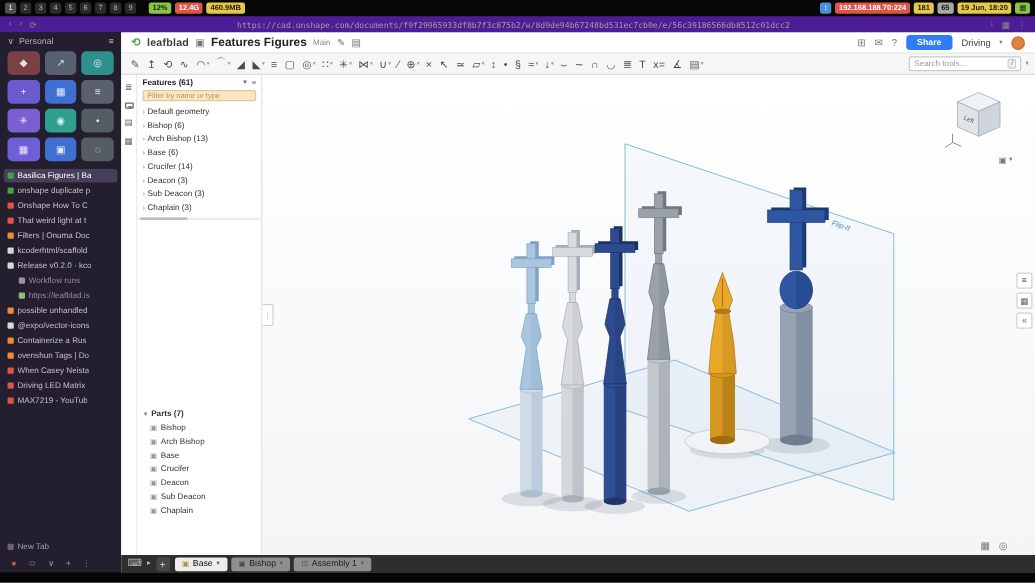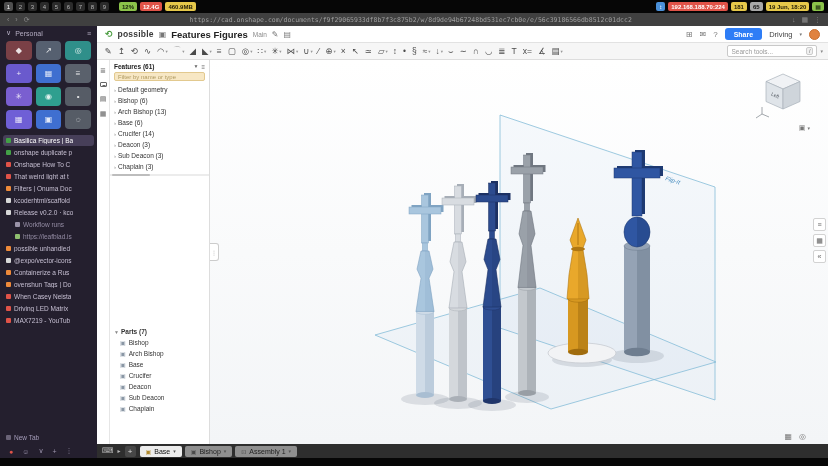--- a/index.html
+++ b/index.html
@@ -16,7 +16,7 @@
   .sys-right{margin-left:auto;display:flex;gap:3px;align-items:center}
 
   
-  .urlbar{height:13px;background:#404040;display:flex;align-items:center;padding:0 7px;gap:7px;flex:0 0 auto}
+  .urlbar{height:13px;background:#4c1d95;display:flex;align-items:center;padding:0 7px;gap:7px;flex:0 0 auto}
   .urlbar .nav{color:#8a8a8a;font-size:7px;display:flex;gap:6px}
   .url{flex:1;text-align:center;color:#9f9f9f;font-size:6.5px;font-family:"DejaVu Sans Mono",monospace;white-space:nowrap;overflow:hidden}
 

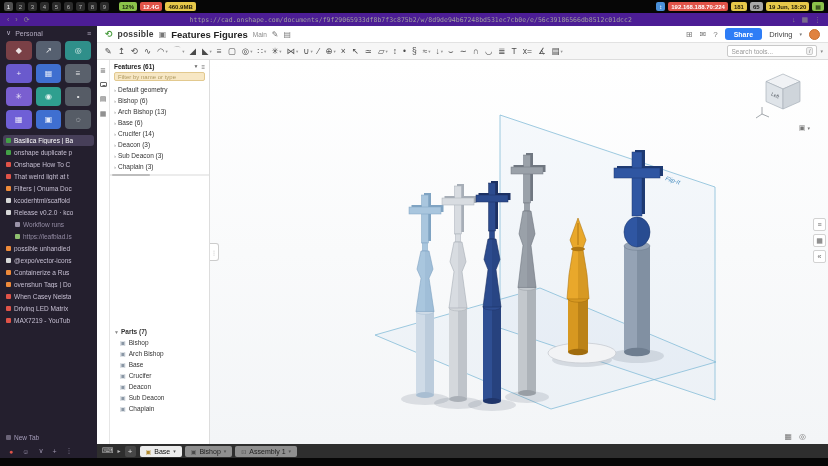--- a/index.html
+++ b/index.html
@@ -295,7 +295,7 @@
 
       <header class="os-header">
         <span class="logo-mark">⟲</span>
-        <span class="logo-text">possible</span>
+        <span class="logo-text">leafblad</span>
         <span class="hdr-ico">▣</span>
         <span class="doc-title">Features Figures</span>
         <span class="branch">Main</span>

